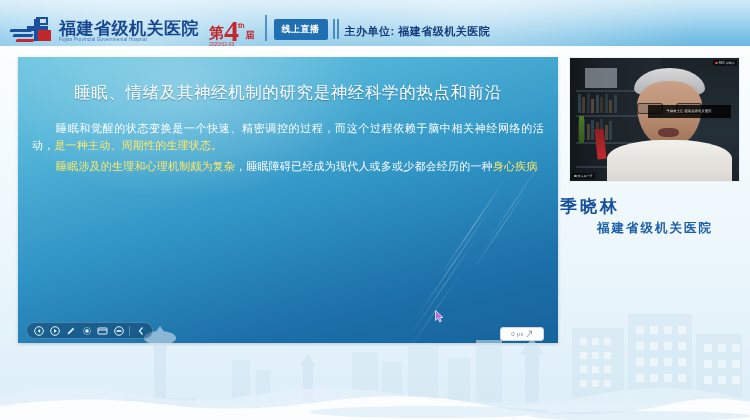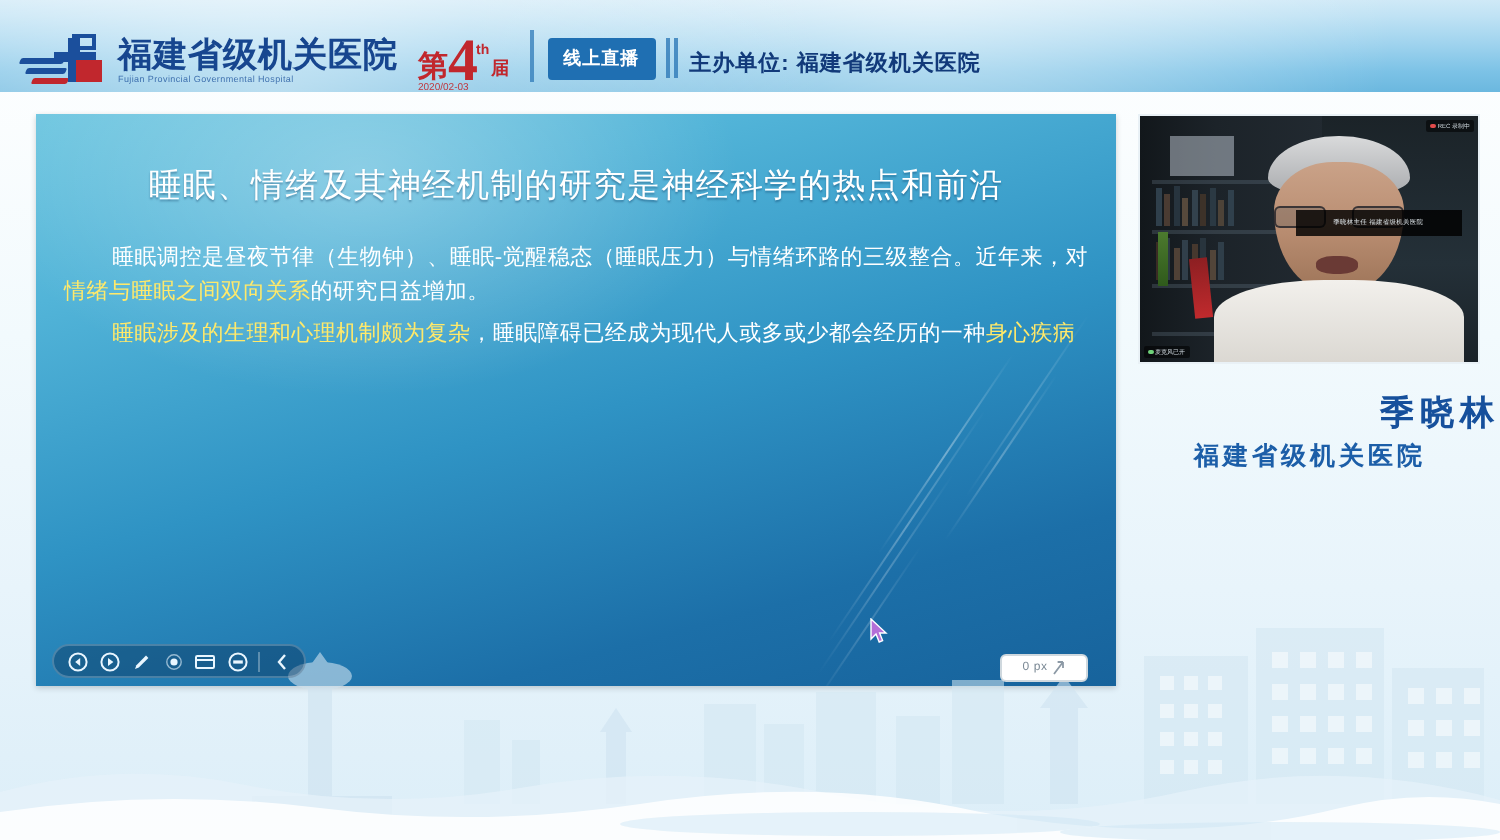--- a/index.html
+++ b/index.html
@@ -489,6 +489,7 @@
     <div class="slide-title">睡眠、情绪及其神经机制的研究是神经科学的热点和前沿</div>
 
     <div class="slide-body" id="slide-body">
+        <p><span>睡眠和觉醒的状态变换是一个快速、精密调控的过程，而这个过程依赖于脑中相关神经网络的活动，</span><span class="hl">是一种主动、周期性的生理状态。</span></p>
         <p><span>睡眠调控是昼夜节律（生物钟）、睡眠-觉醒稳态（睡眠压力）与情绪环路的三级整合。近年来，对</span><span class="hl">情绪与睡眠之间双向关系</span><span>的研究日益增加。</span></p>
         <p><span class="hl">睡眠涉及的生理和心理机制颇为复杂</span><span>，睡眠障碍已经成为现代人或多或少都会经历的一种</span><span class="hl">身心疾病</span></p>
       </div>

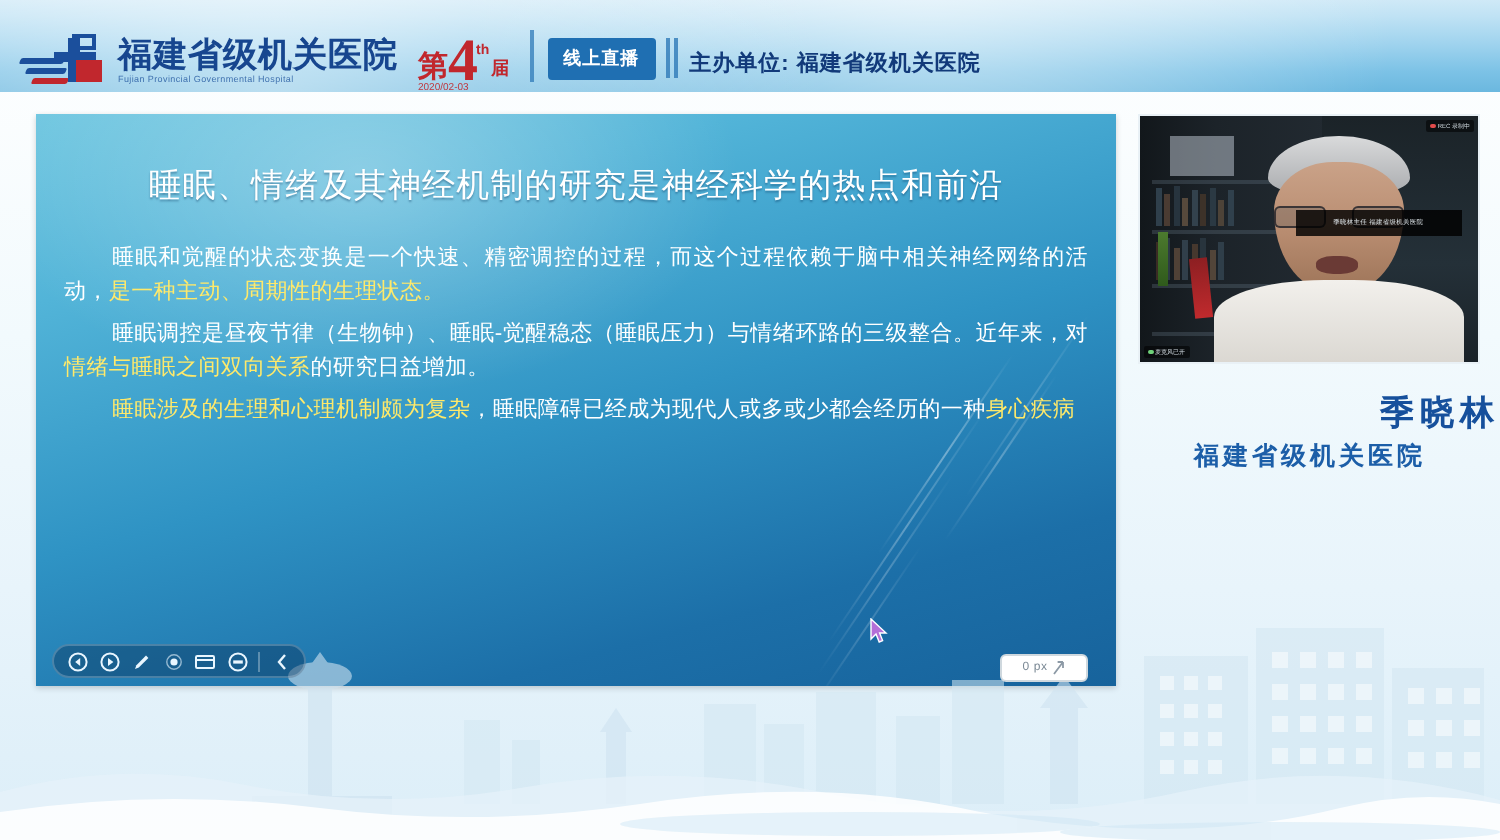--- a/index.html
+++ b/index.html
@@ -490,7 +490,6 @@
 
     <div class="slide-body" id="slide-body">
         <p><span>睡眠和觉醒的状态变换是一个快速、精密调控的过程，而这个过程依赖于脑中相关神经网络的活动，</span><span class="hl">是一种主动、周期性的生理状态。</span></p>
-        <p><span>睡眠调控是昼夜节律（生物钟）、睡眠-觉醒稳态（睡眠压力）与情绪环路的三级整合。近年来，对</span><span class="hl">情绪与睡眠之间双向关系</span><span>的研究日益增加。</span></p>
         <p><span class="hl">睡眠涉及的生理和心理机制颇为复杂</span><span>，睡眠障碍已经成为现代人或多或少都会经历的一种</span><span class="hl">身心疾病</span></p>
       </div>
 

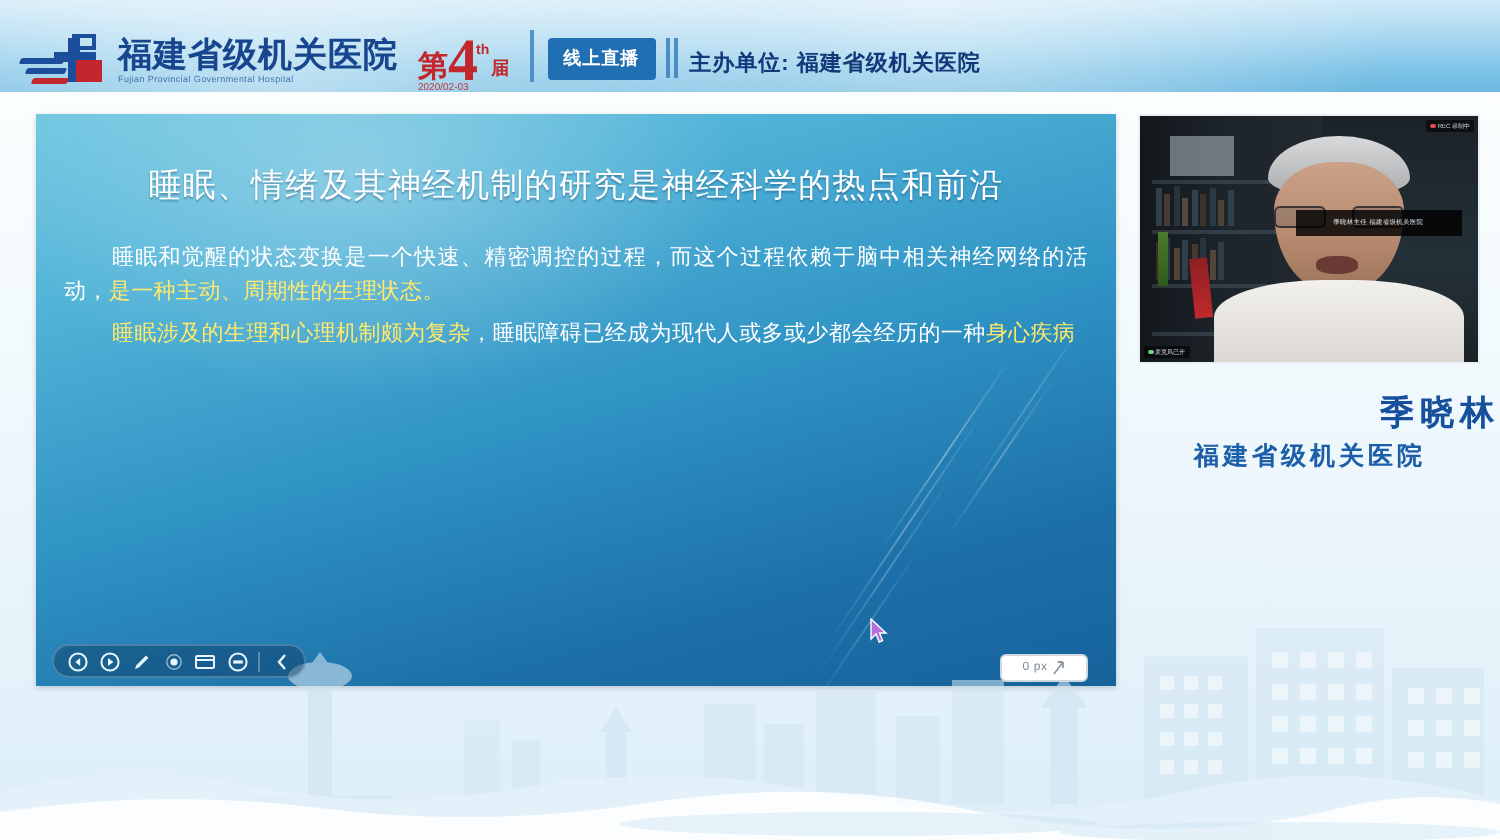--- a/index.html
+++ b/index.html
@@ -403,7 +403,7 @@
   .speaker-name {
     position: absolute;
     left: 0; top: 145px; width: 190px;
-    text-align: right;
+    text-align: left;
     font-family: "DejaVu Serif", "Liberation Serif", serif;
     font-weight: bold;
     font-size: 17px;

